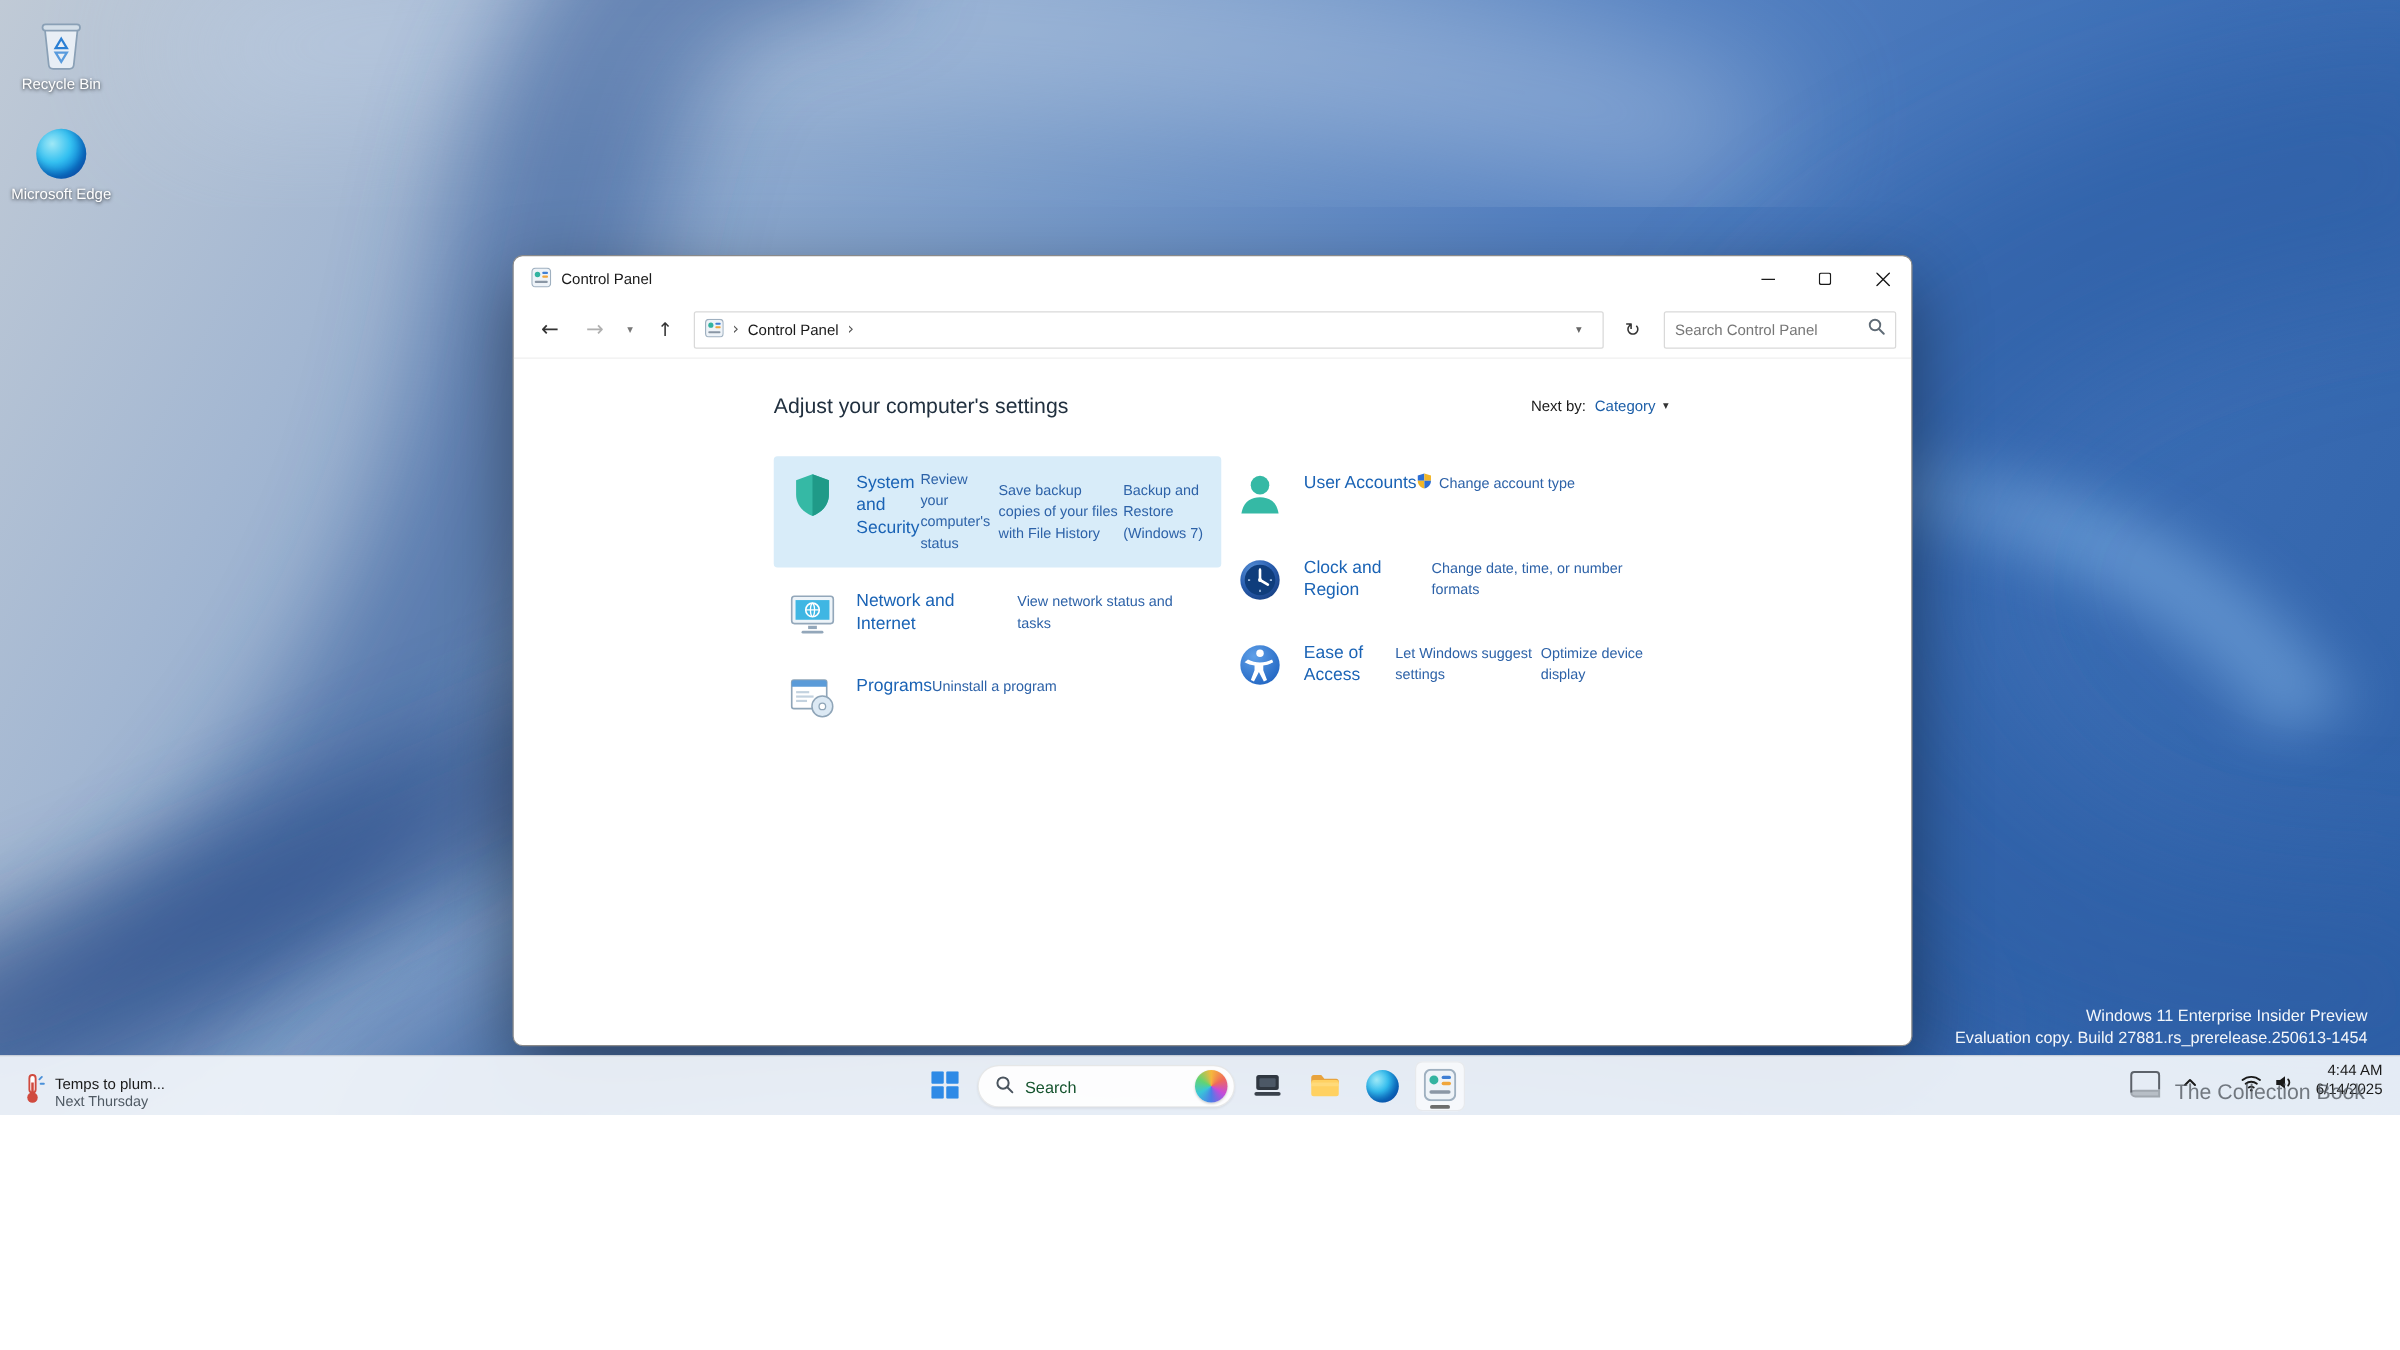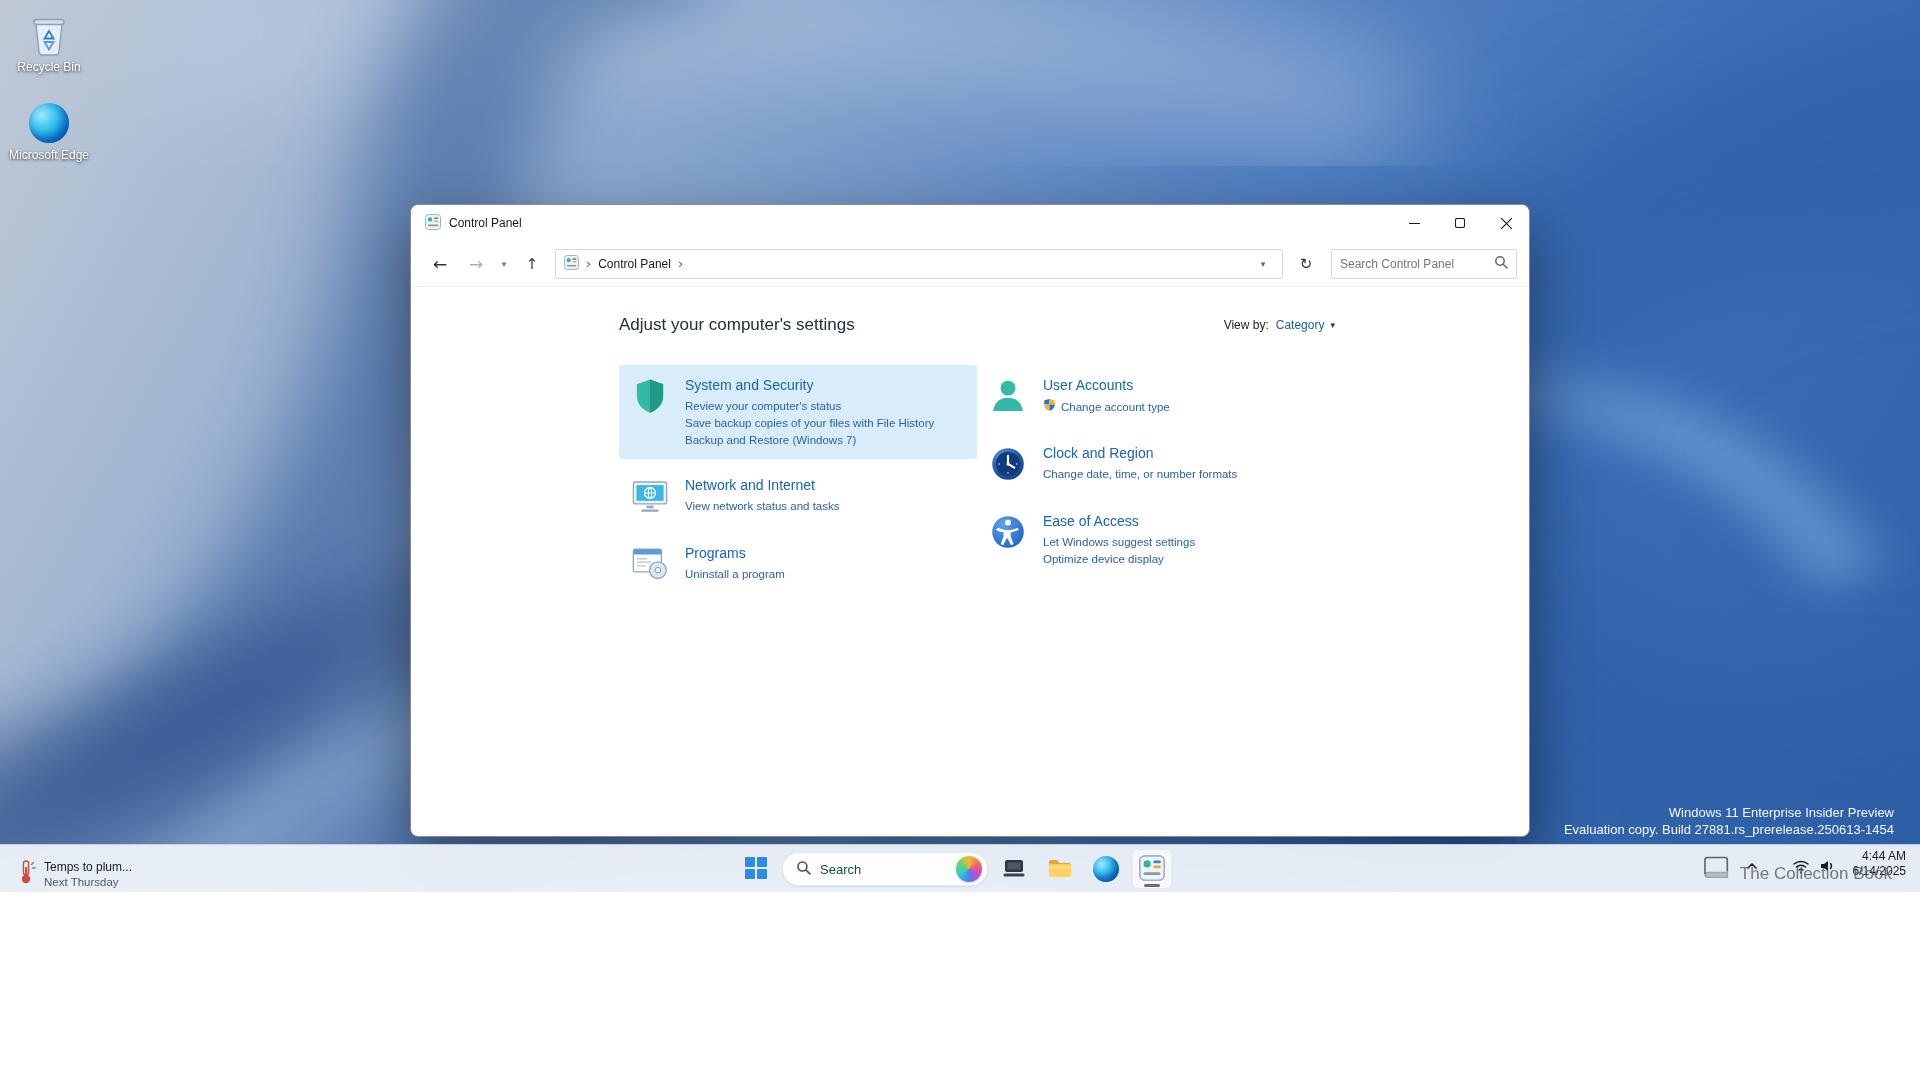--- a/index.html
+++ b/index.html
@@ -195,7 +195,7 @@
         <div class="content-header">
           <div class="page-heading">Adjust your computer's settings</div>
           <div class="viewby">
-            <span>View by:</span>
+            <span>Next by:</span>
             <span class="viewby-dd">
               <span class="val">Category</span>
               <span class="caret glyph">▾</span>

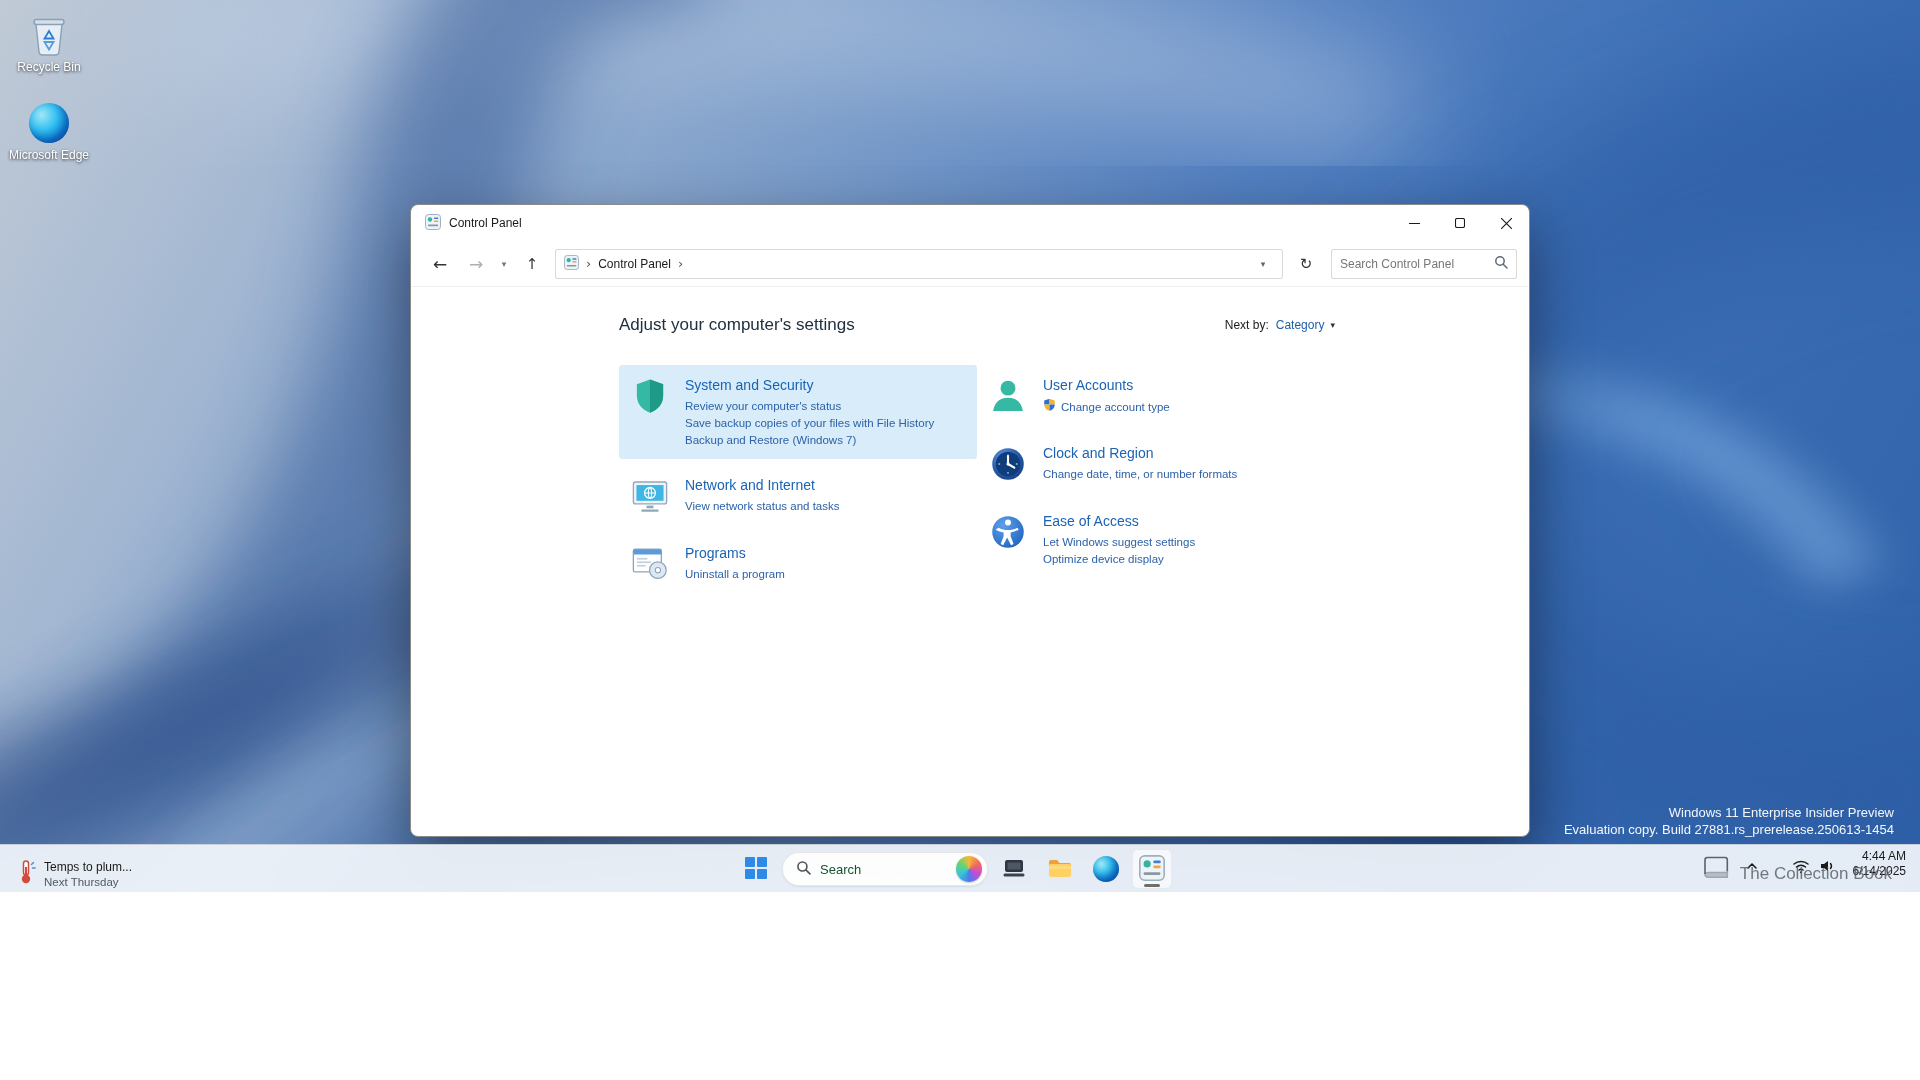--- a/index.html
+++ b/index.html
@@ -50,7 +50,7 @@
   .cat.mid{align-items:center}
   .cat-icon{width:42px;height:42px;flex:0 0 42px}
   .cat-icon svg{width:42px;height:42px;display:block}
-  .cat-body{display:flex;flex-direction:column;padding-top:1px}
+  .cat-body{display:flex;flex-direction:row;padding-top:1px}
   .cat-title{font-size:14px;line-height:18px;color:#1a63b5;text-decoration:none;margin-bottom:4px}
   .cat.mid .cat-title{margin-bottom:0}
   .cat-link{font-size:11.5px;line-height:17px;color:#2d62a8;text-decoration:none;display:flex;align-items:center;gap:5px}

